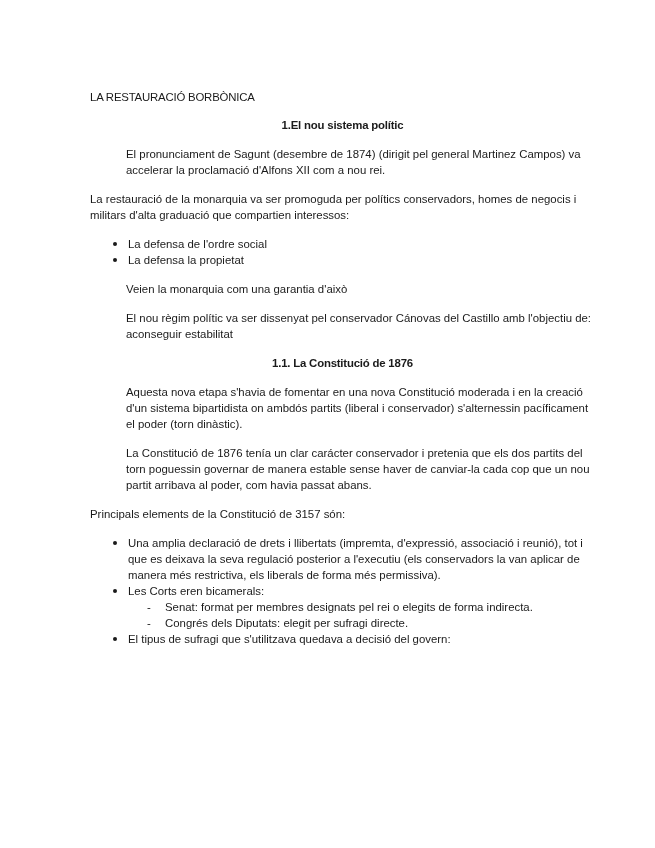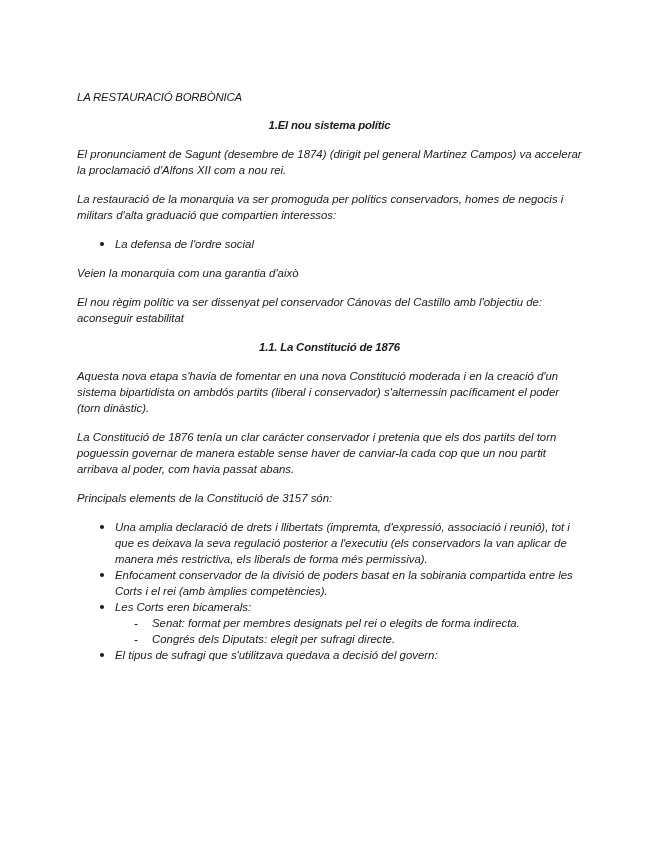--- a/index.html
+++ b/index.html
@@ -8,7 +8,7 @@
       font-family: "Liberation Sans", sans-serif; color: #1a1a1a;
       font-size: 11.4px; line-height: 16px;
     }
-    .page { position: absolute; left: 77px; top: 89px; width: 505px; font-style: italic; }
+    .page { position: absolute; left: 90px; top: 89px; width: 505px; }
     p { margin: 0; }
     .title { margin-bottom: 12px; letter-spacing: -0.2px; }
     .h { font-weight: bold; margin-bottom: 13px; letter-spacing: -0.2px; text-align: center; }

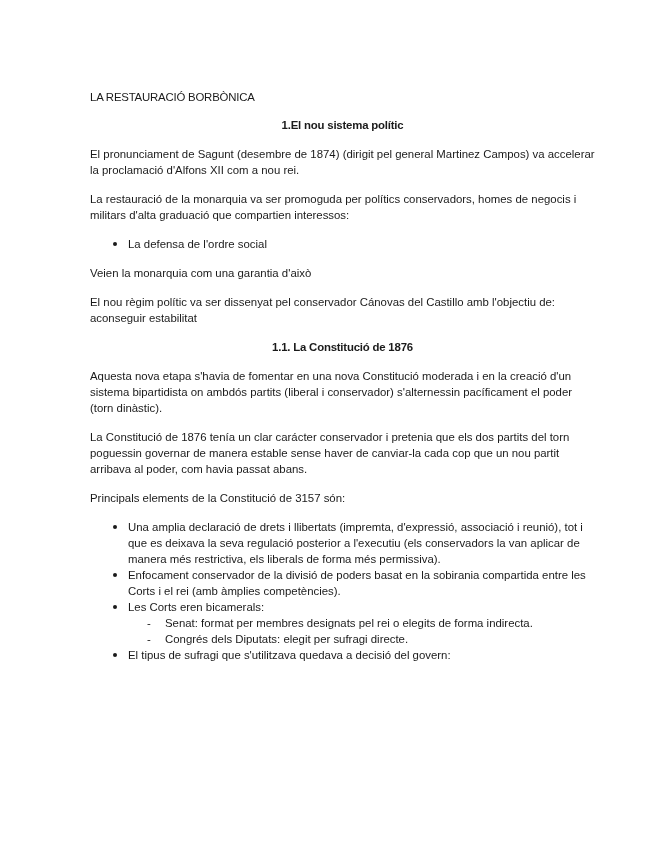--- a/index.html
+++ b/index.html
@@ -12,7 +12,7 @@
     p { margin: 0; }
     .title { margin-bottom: 12px; letter-spacing: -0.2px; }
     .h { font-weight: bold; margin-bottom: 13px; letter-spacing: -0.2px; text-align: center; }
-    .para { margin-bottom: 13px; }
+    .para { margin-bottom: 13px; margin-left: 36px; }
     ul.bullets { list-style: none; margin: 0 0 13px 0; padding: 0; }
     ul.bullets > li { position: relative; padding-left: 38px; }
     ul.bullets > li::before {

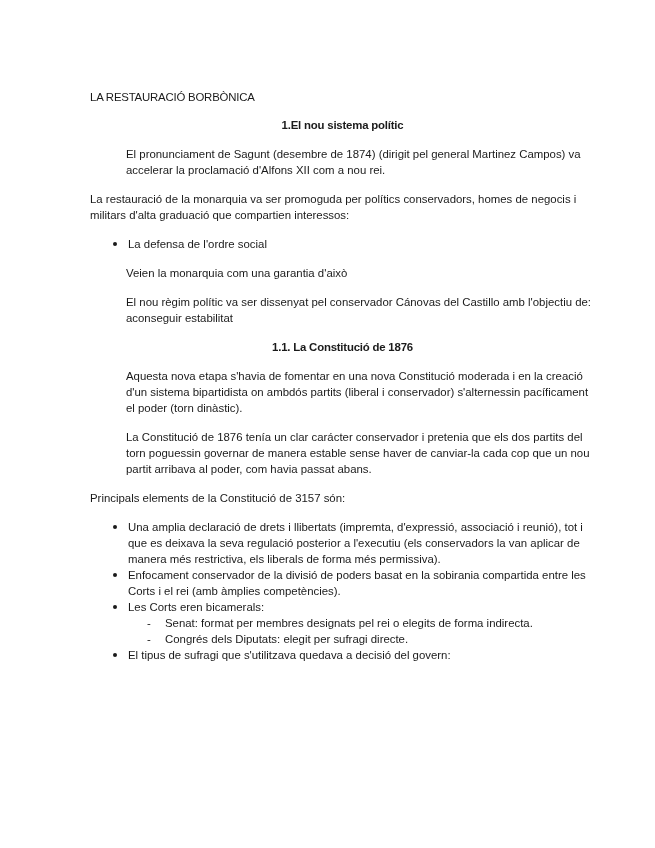--- a/index.html
+++ b/index.html
@@ -37,6 +37,7 @@
   <p style="margin-bottom:13px">La restauració de la monarquia va ser promoguda per polítics conservadors, homes de negocis i militars d'alta graduació que compartien interessos:</p>
   <ul class="bullets" style="margin-bottom:13px">
     <li>La defensa de l'ordre social</li>
+    <li>La defensa la propietat</li>
   </ul>
   <p class="para">Veien la monarquia com una garantia d'això</p>
   <p class="para">El nou règim polític va ser dissenyat pel conservador Cánovas del Castillo amb l'objectiu de: aconseguir estabilitat</p>

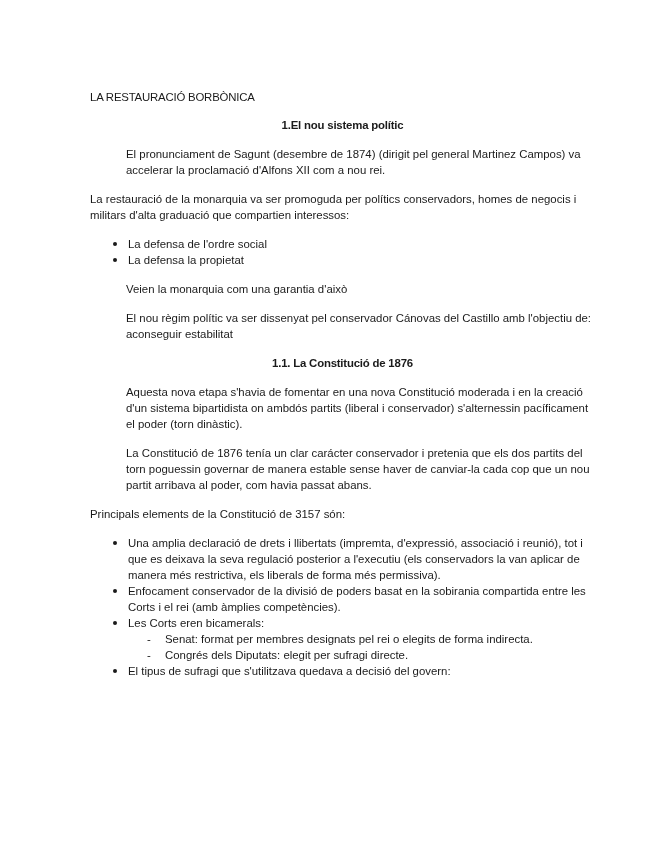--- a/index.html
+++ b/index.html
@@ -49,7 +49,6 @@
 
   <ul class="bullets big">
     <li><span>Una amplia declaració de drets i llibertats (impremta, d'expressió, associació i reunió), tot i que es deixava la seva regulació posterior a l'executiu (els conservadors la van aplicar de manera més restrictiva, els liberals de forma més permissiva).</span></li>
-    <li><span>Enfocament conservador de la divisió de poders basat en la sobirania compartida entre les Corts i el rei (amb àmplies competències).</span></li>
     <li>
       <span>Les Corts eren bicamerals:</span>
       <ul class="dashes">

